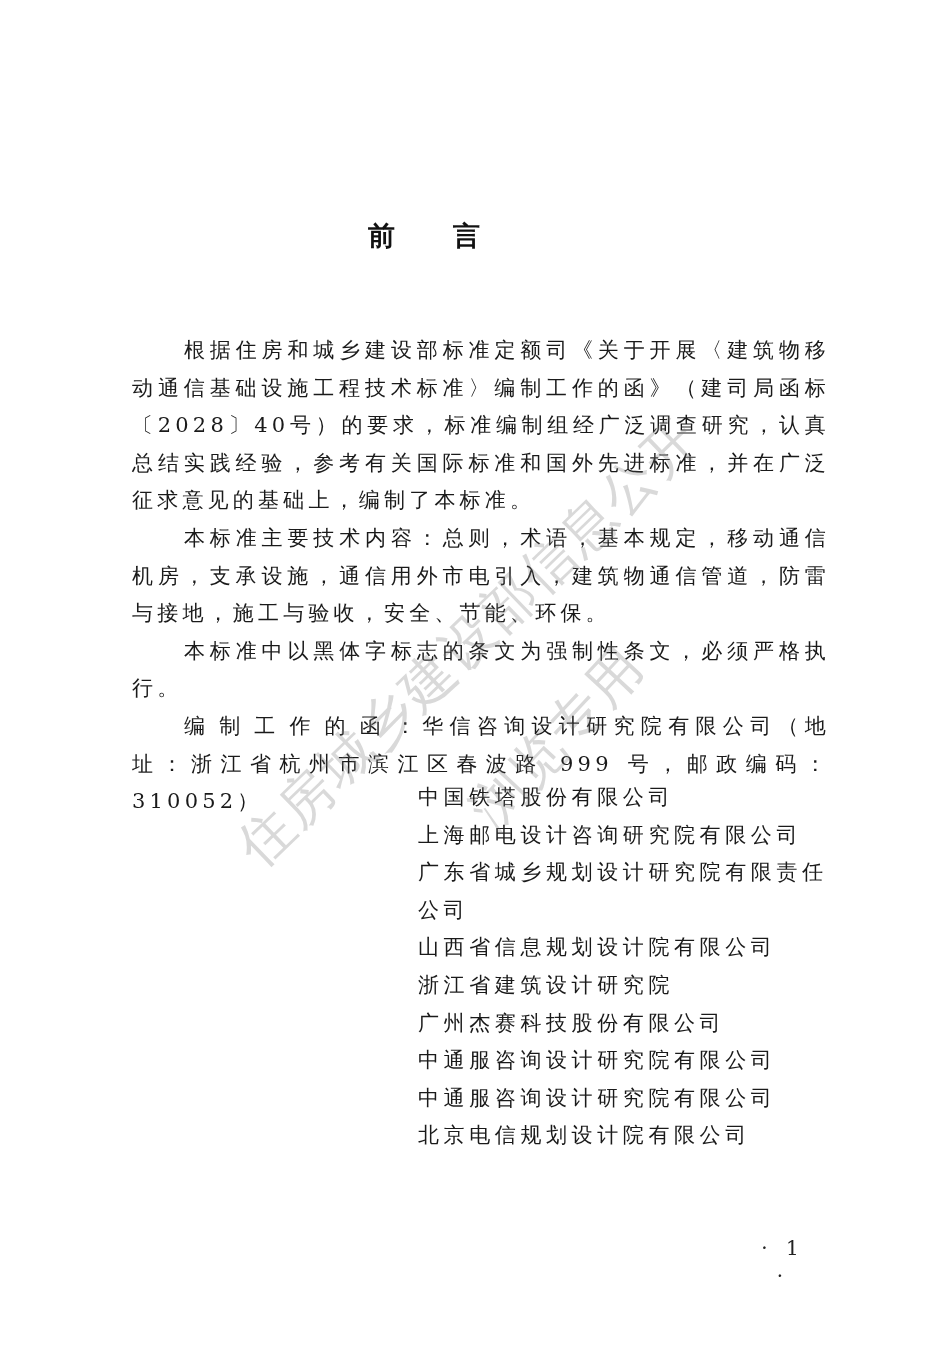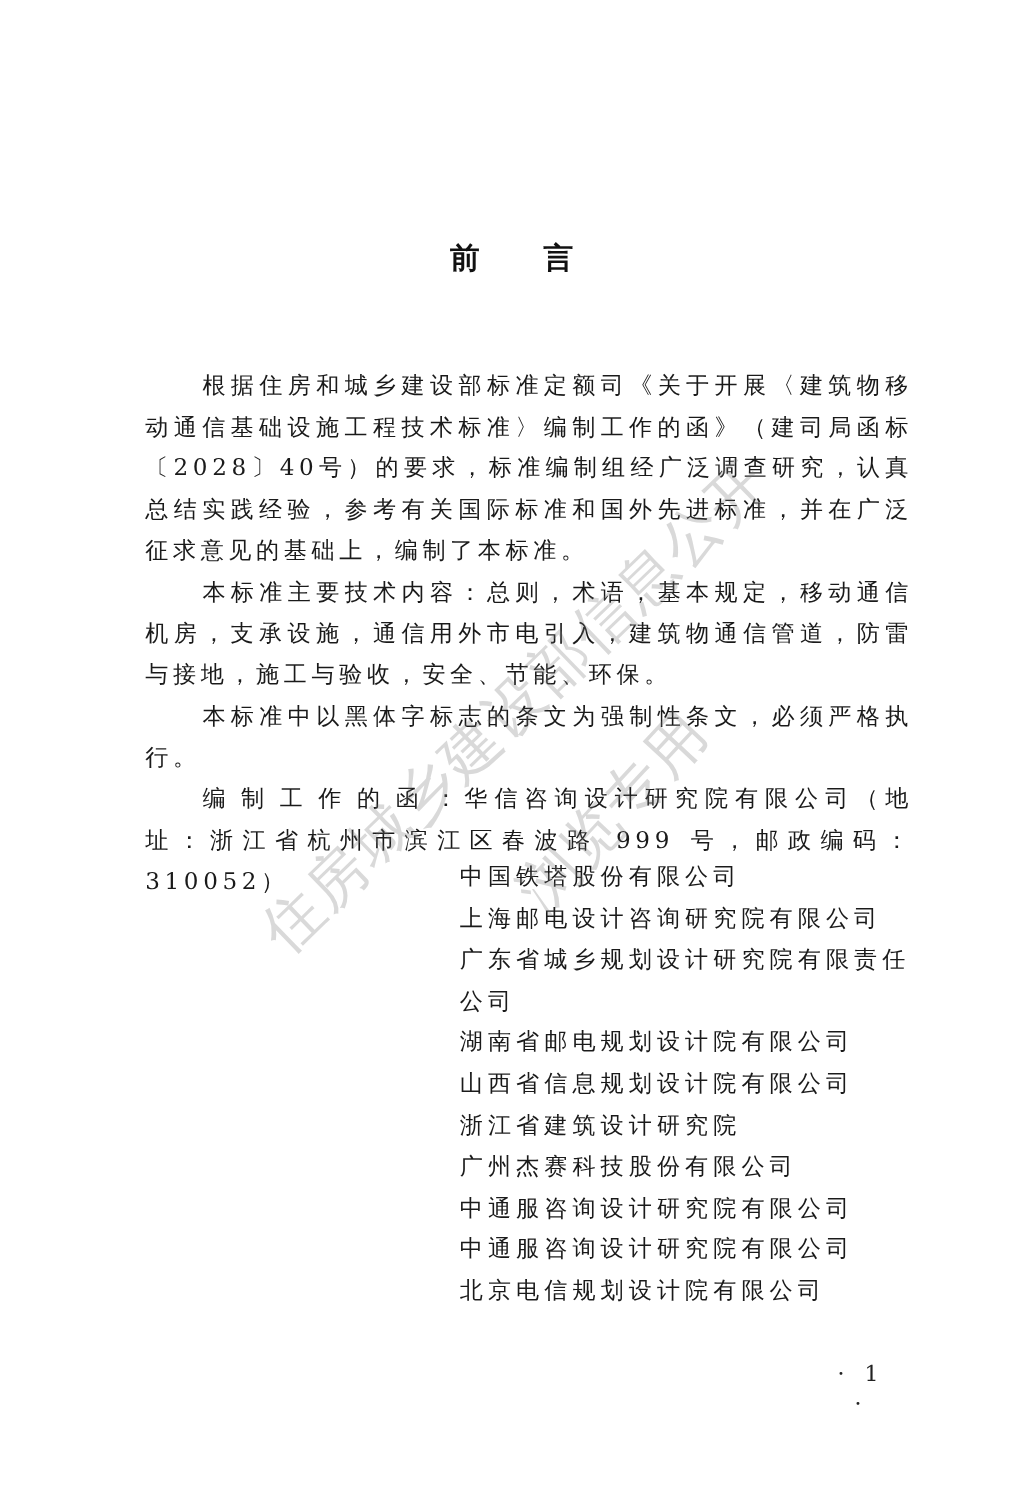--- a/index.html
+++ b/index.html
@@ -32,7 +32,6 @@
       font-size: 27px;
       line-height: 44px;
       color: #111;
-      padding-left: 41px;
     }
     .title span { display: inline-block; }
     .title .gap { width: 58px; }

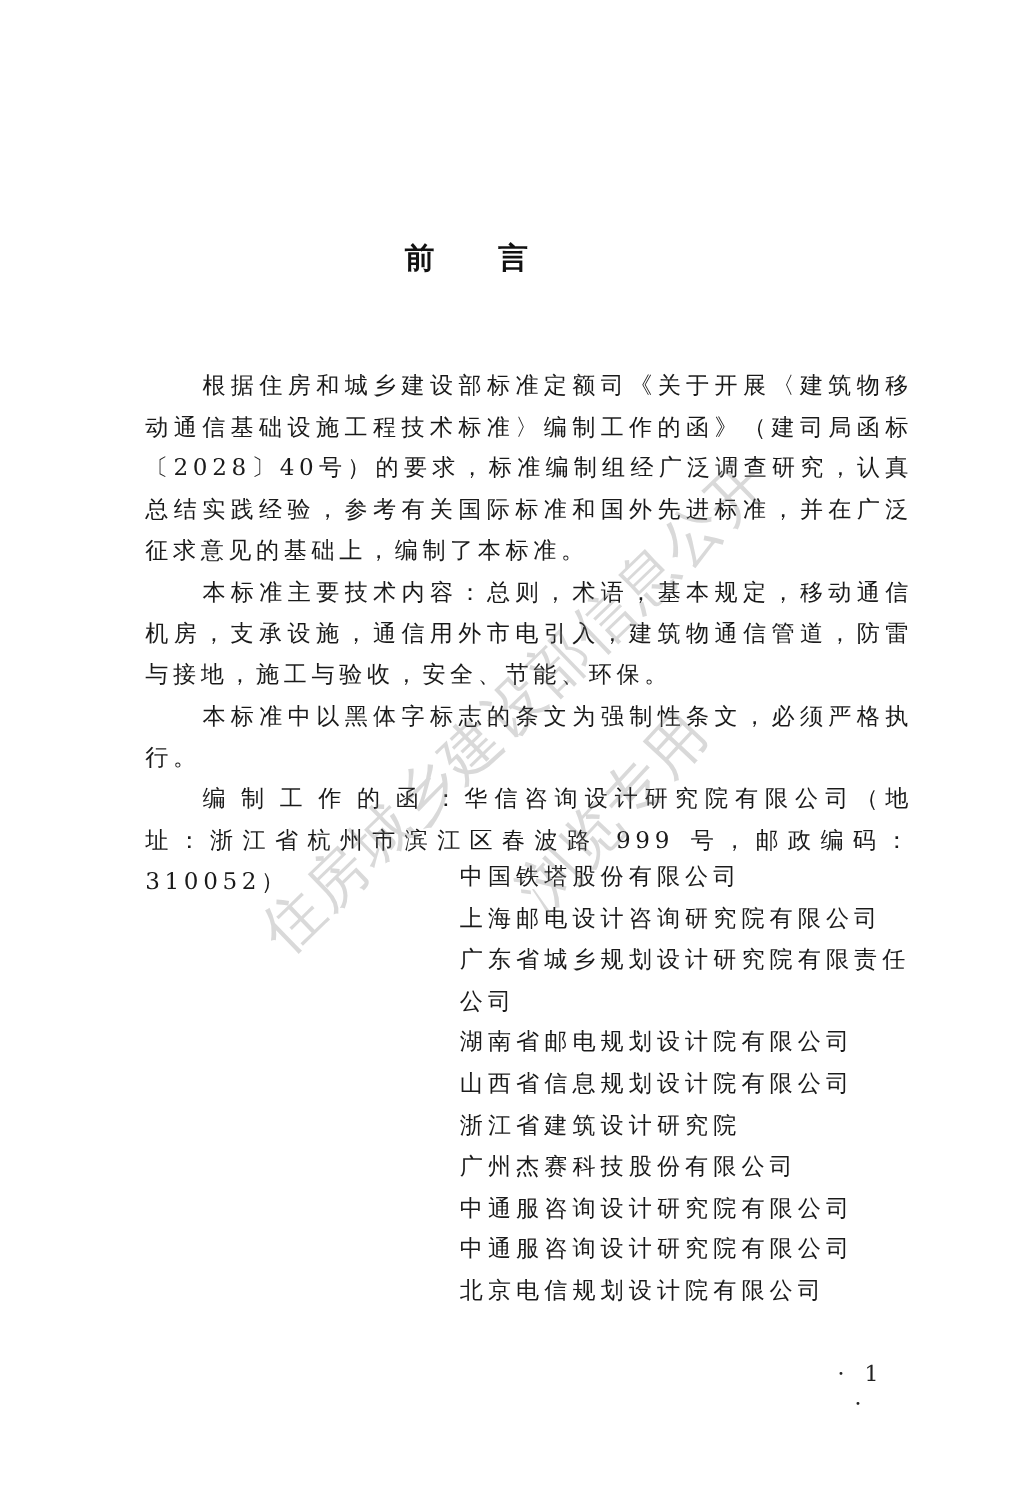--- a/index.html
+++ b/index.html
@@ -121,7 +121,6 @@
     <li>上海邮电设计咨询研究院有限公司</li>
     <li>广东省城乡规划设计研究院有限责任</li>
     <li>公司</li>
-    <li>湖南省邮电规划设计院有限公司</li>
     <li>山西省信息规划设计院有限公司</li>
     <li>浙江省建筑设计研究院</li>
     <li>广州杰赛科技股份有限公司</li>

